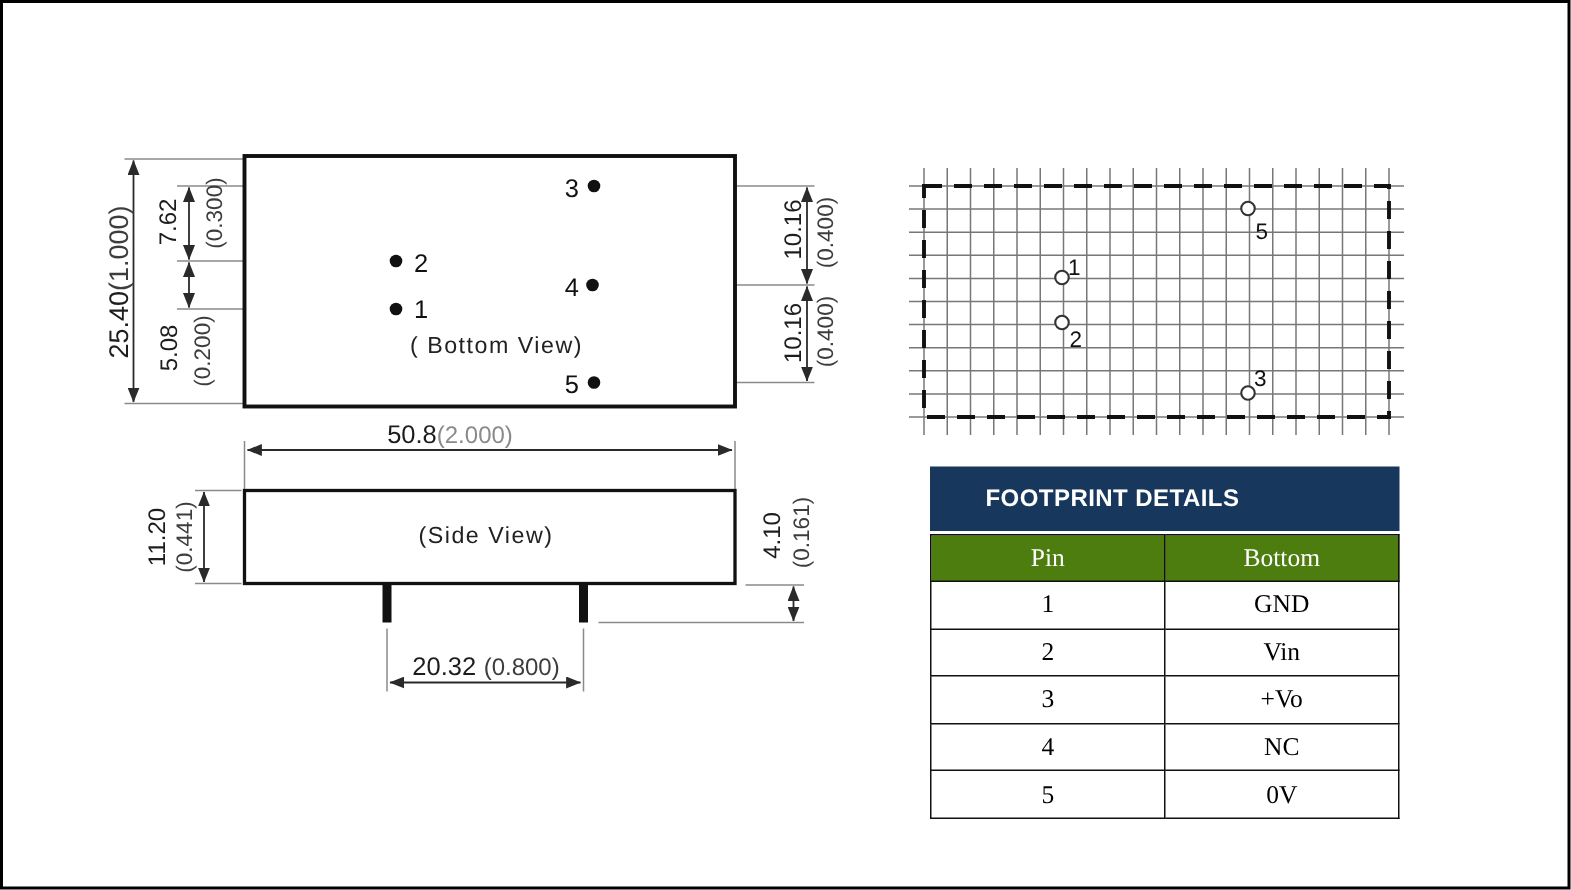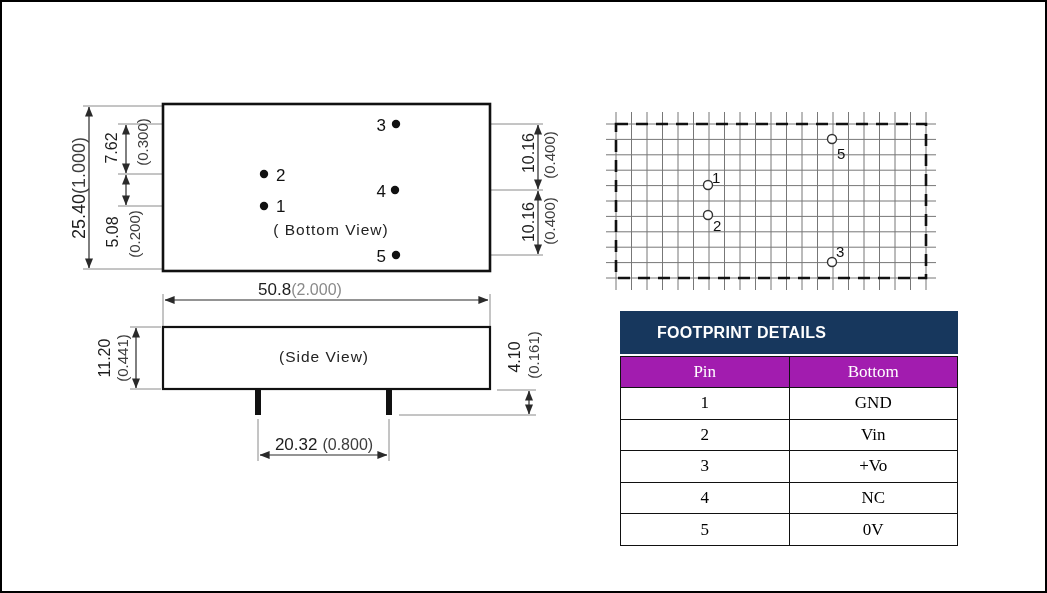--- a/index.html
+++ b/index.html
@@ -28,7 +28,7 @@
   .inch-lt{fill:#8a8a8a;}
 
   
-  .fp{position:absolute;left:620px;top:311px;width:338px;}
+  .fp{position:absolute;left:620px;top:311px;width:313px;}
   .fp-head{
     background:#17375D;color:#fff;font-weight:bold;font-size:16px;
     height:43px;line-height:43px;padding-left:37px;box-sizing:border-box;letter-spacing:.3px;

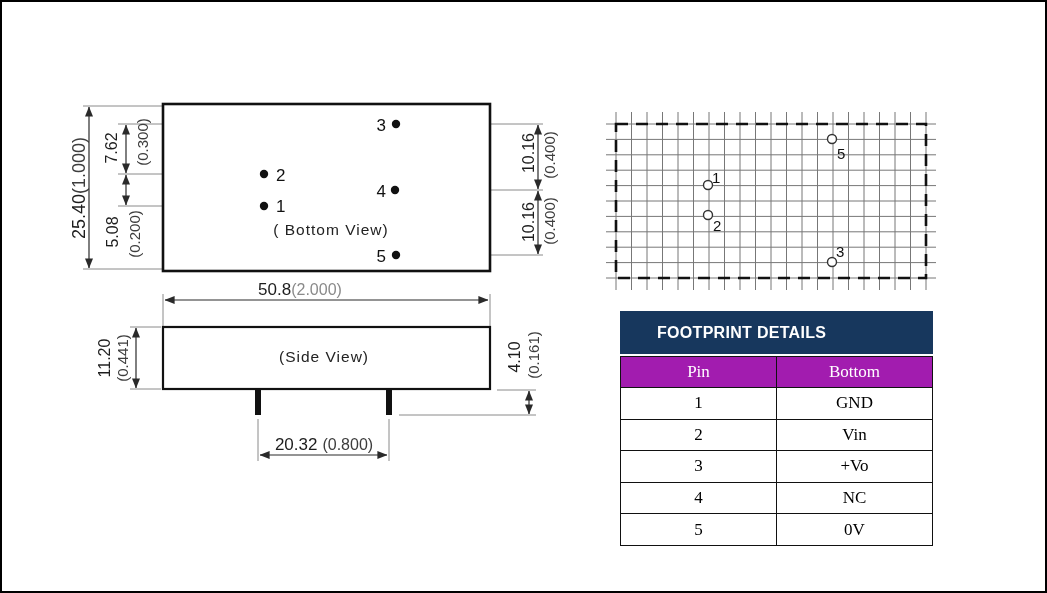--- a/index.html
+++ b/index.html
@@ -38,7 +38,7 @@
     font-family:"Liberation Serif",serif;font-size:17px;
   }
   .fp th{
-    background:#a21caf;color:#fff;font-weight:normal;height:28px;
+    background:#4d7c0f;color:#fff;font-weight:normal;height:28px;
     border:1.4px solid #111;
   }
   .fp td{

